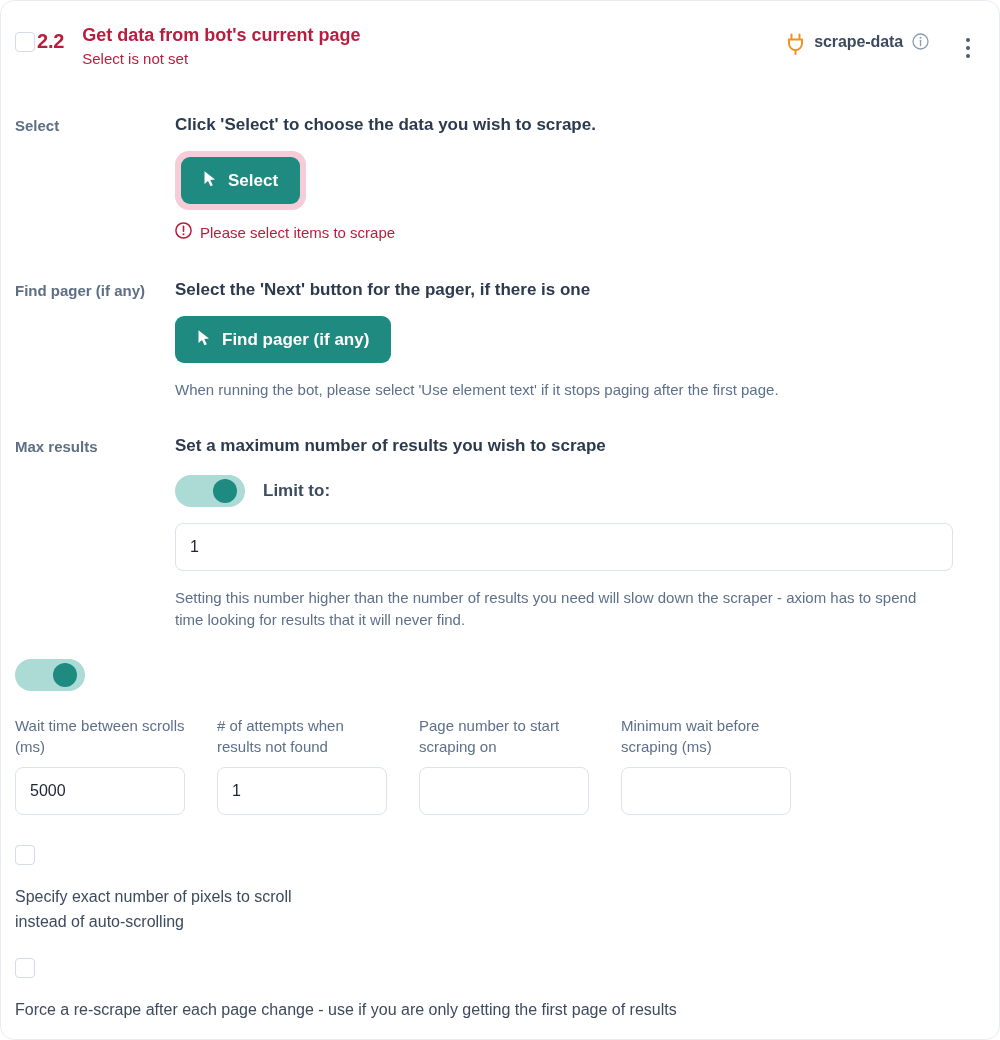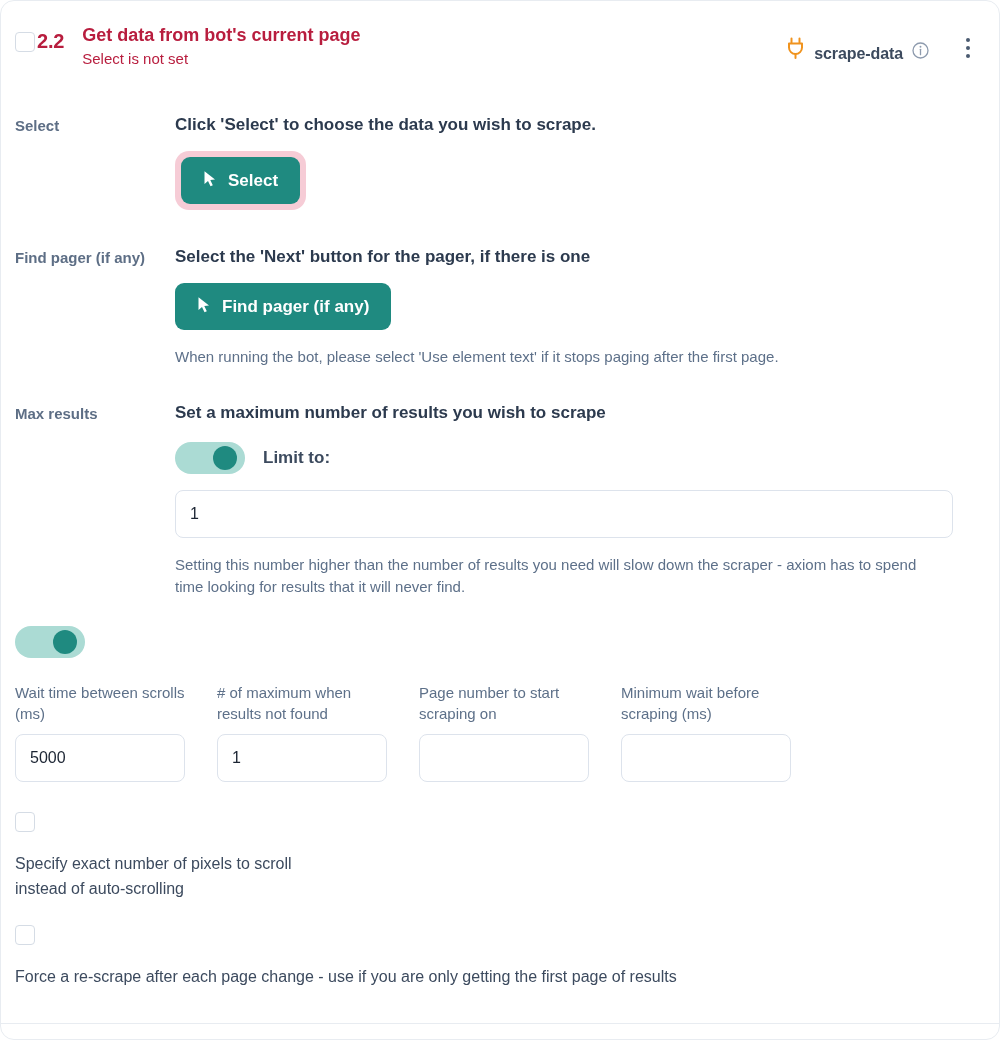--- a/index.html
+++ b/index.html
@@ -72,7 +72,7 @@
   }
   .header-right {
     display: flex;
-    align-items: flex-end;
+    align-items: flex-start;
     gap: 9px;
     margin-top: 9px;
     flex: 0 0 auto;

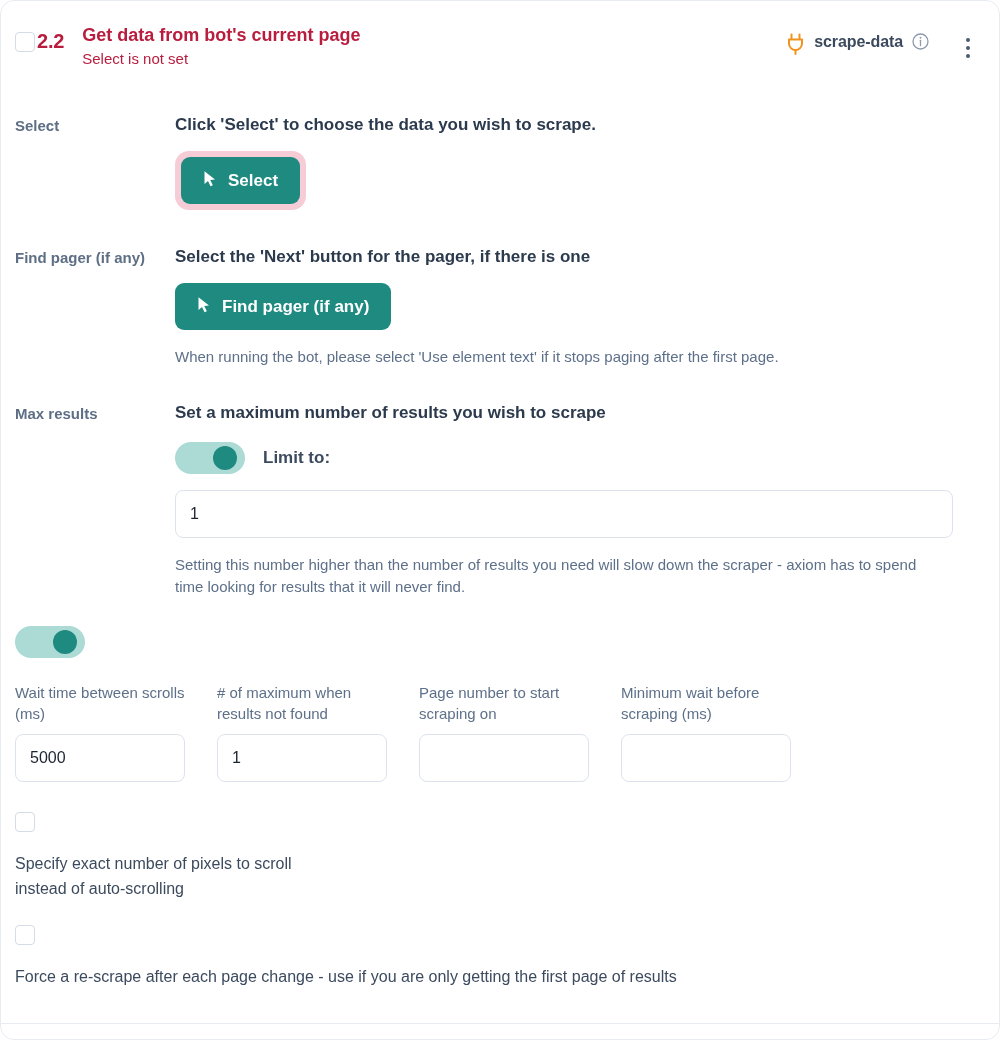--- a/index.html
+++ b/index.html
@@ -319,6 +319,16 @@
           </button>
         </span>
       </div>
+      <div class="error-line">
+        <span>
+          <svg width="17" height="17" viewBox="0 0 17 17" fill="none">
+            <circle cx="8.5" cy="8.5" r="7.6" stroke="#b81d3e" stroke-width="1.5"></circle>
+            <path d="M8.5 4.2v5.1" stroke="#b81d3e" stroke-width="1.6" stroke-linecap="round"></path>
+            <circle cx="8.5" cy="12.2" r="1" fill="#b81d3e"></circle>
+          </svg>
+        </span>
+        <span class="error-text">Please select items to scrape</span>
+      </div>
     </div>
   </div>
 

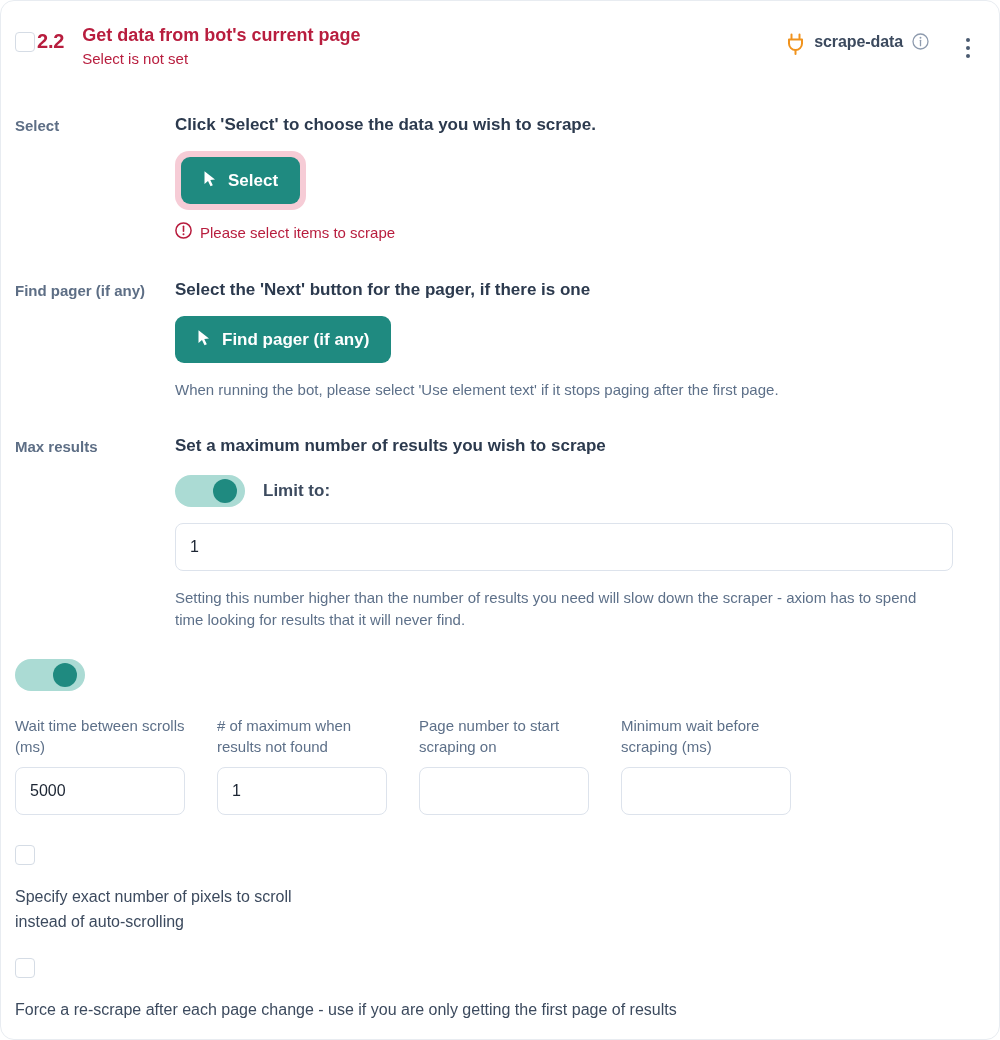--- a/index.html
+++ b/index.html
@@ -379,7 +379,7 @@
           <input class="text-input" type="text" value="5000" style="">
         </div>
         <div>
-          <div class="field-label"># of maximum when results not found</div>
+          <div class="field-label"># of attempts when results not found</div>
           <input class="text-input" type="text" value="1" style="">
         </div>
         <div>

